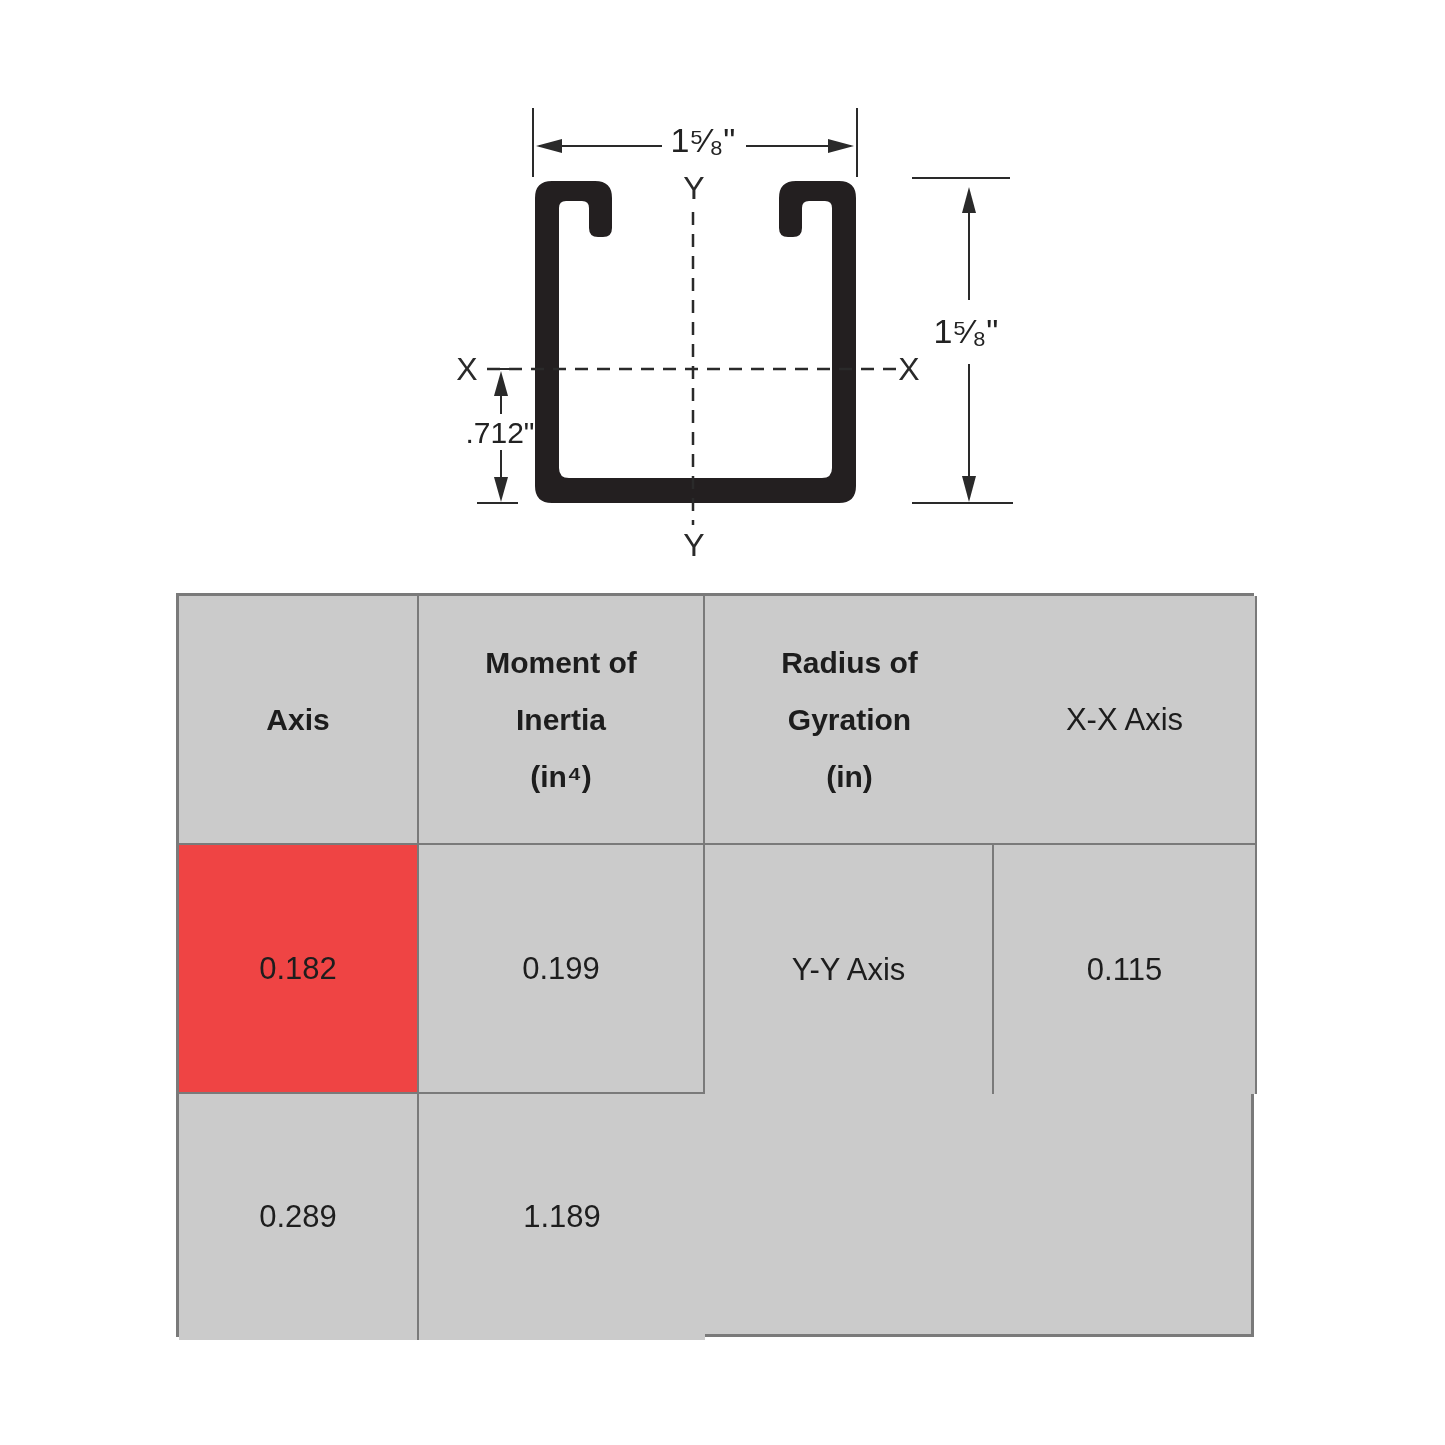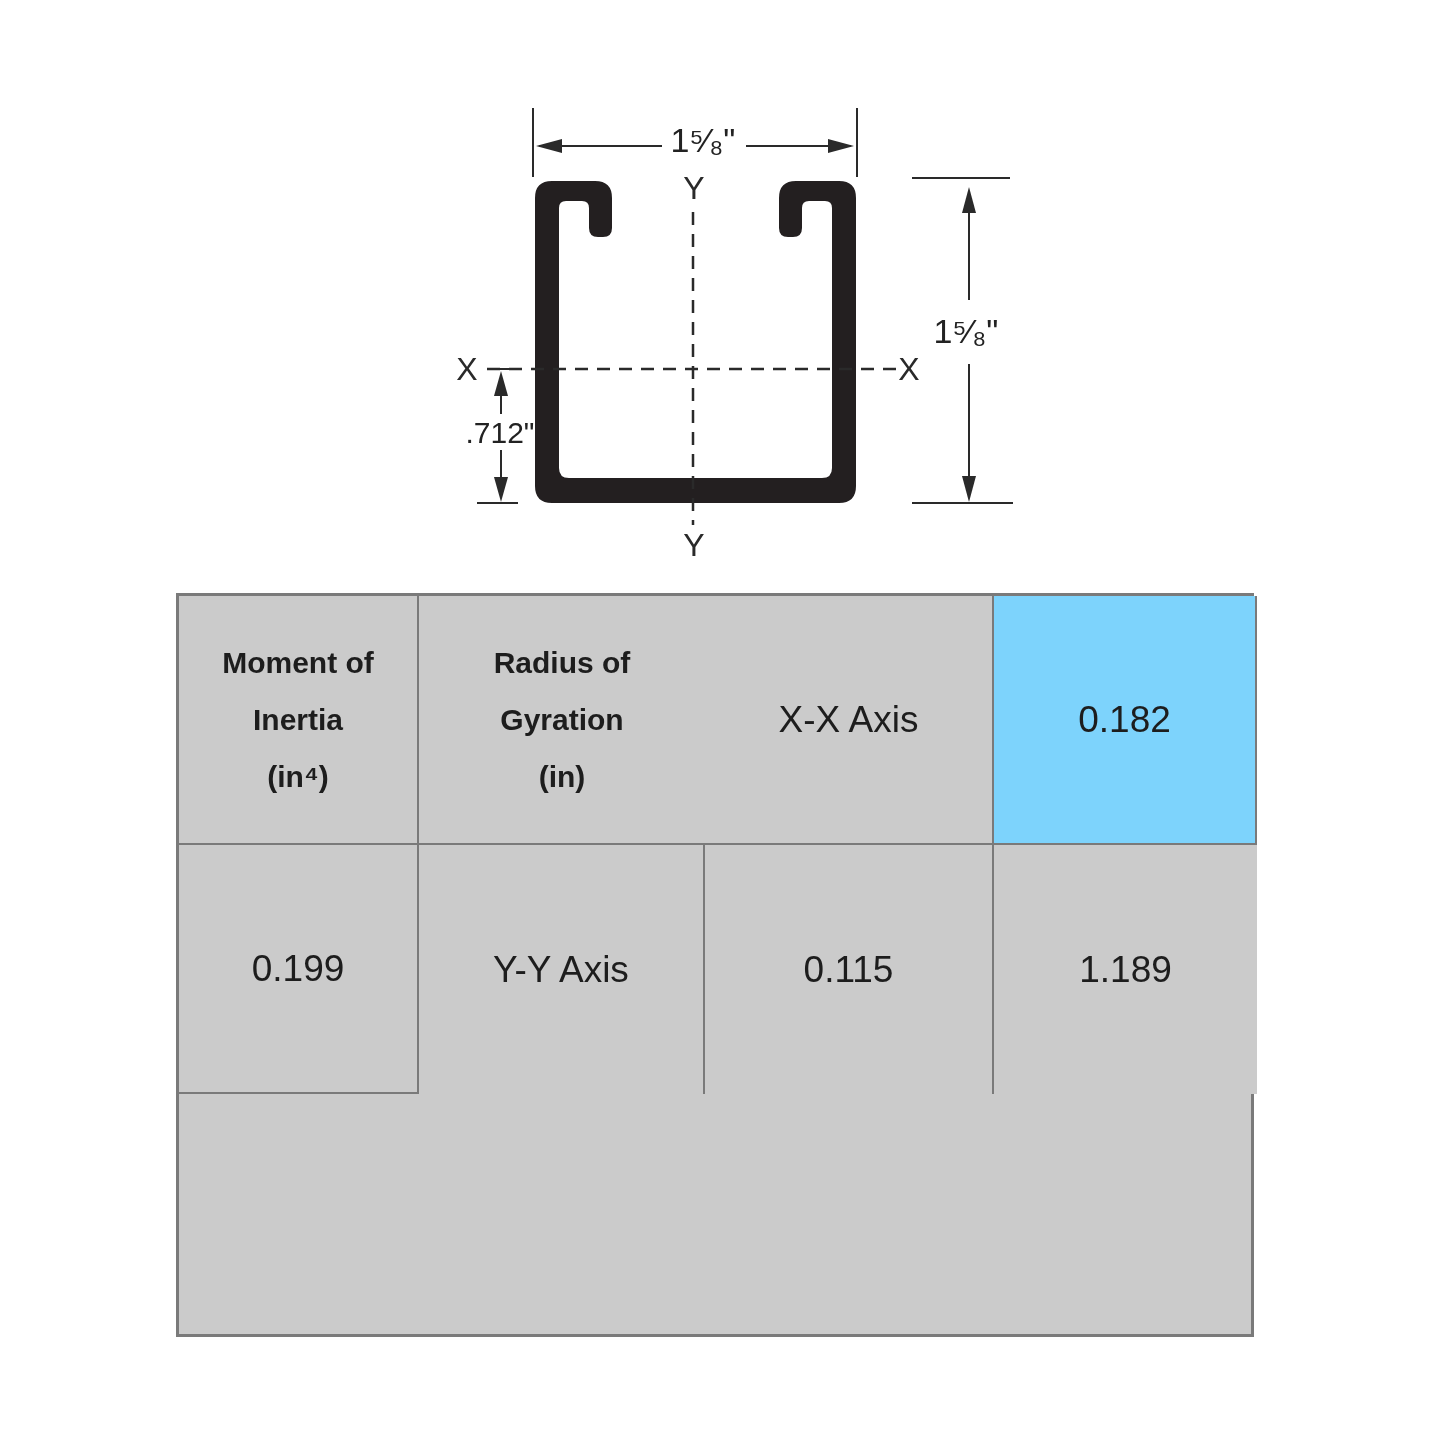--- a/index.html
+++ b/index.html
@@ -120,6 +120,9 @@
   <div class="proptable">
 
     <div class="cell g hdr">
+      <div>Axis</div>
+    </div>
+    <div class="cell g hdr">
       <div>Moment of</div>
       <div>Inertia</div>
       <div>(in⁴)</div>

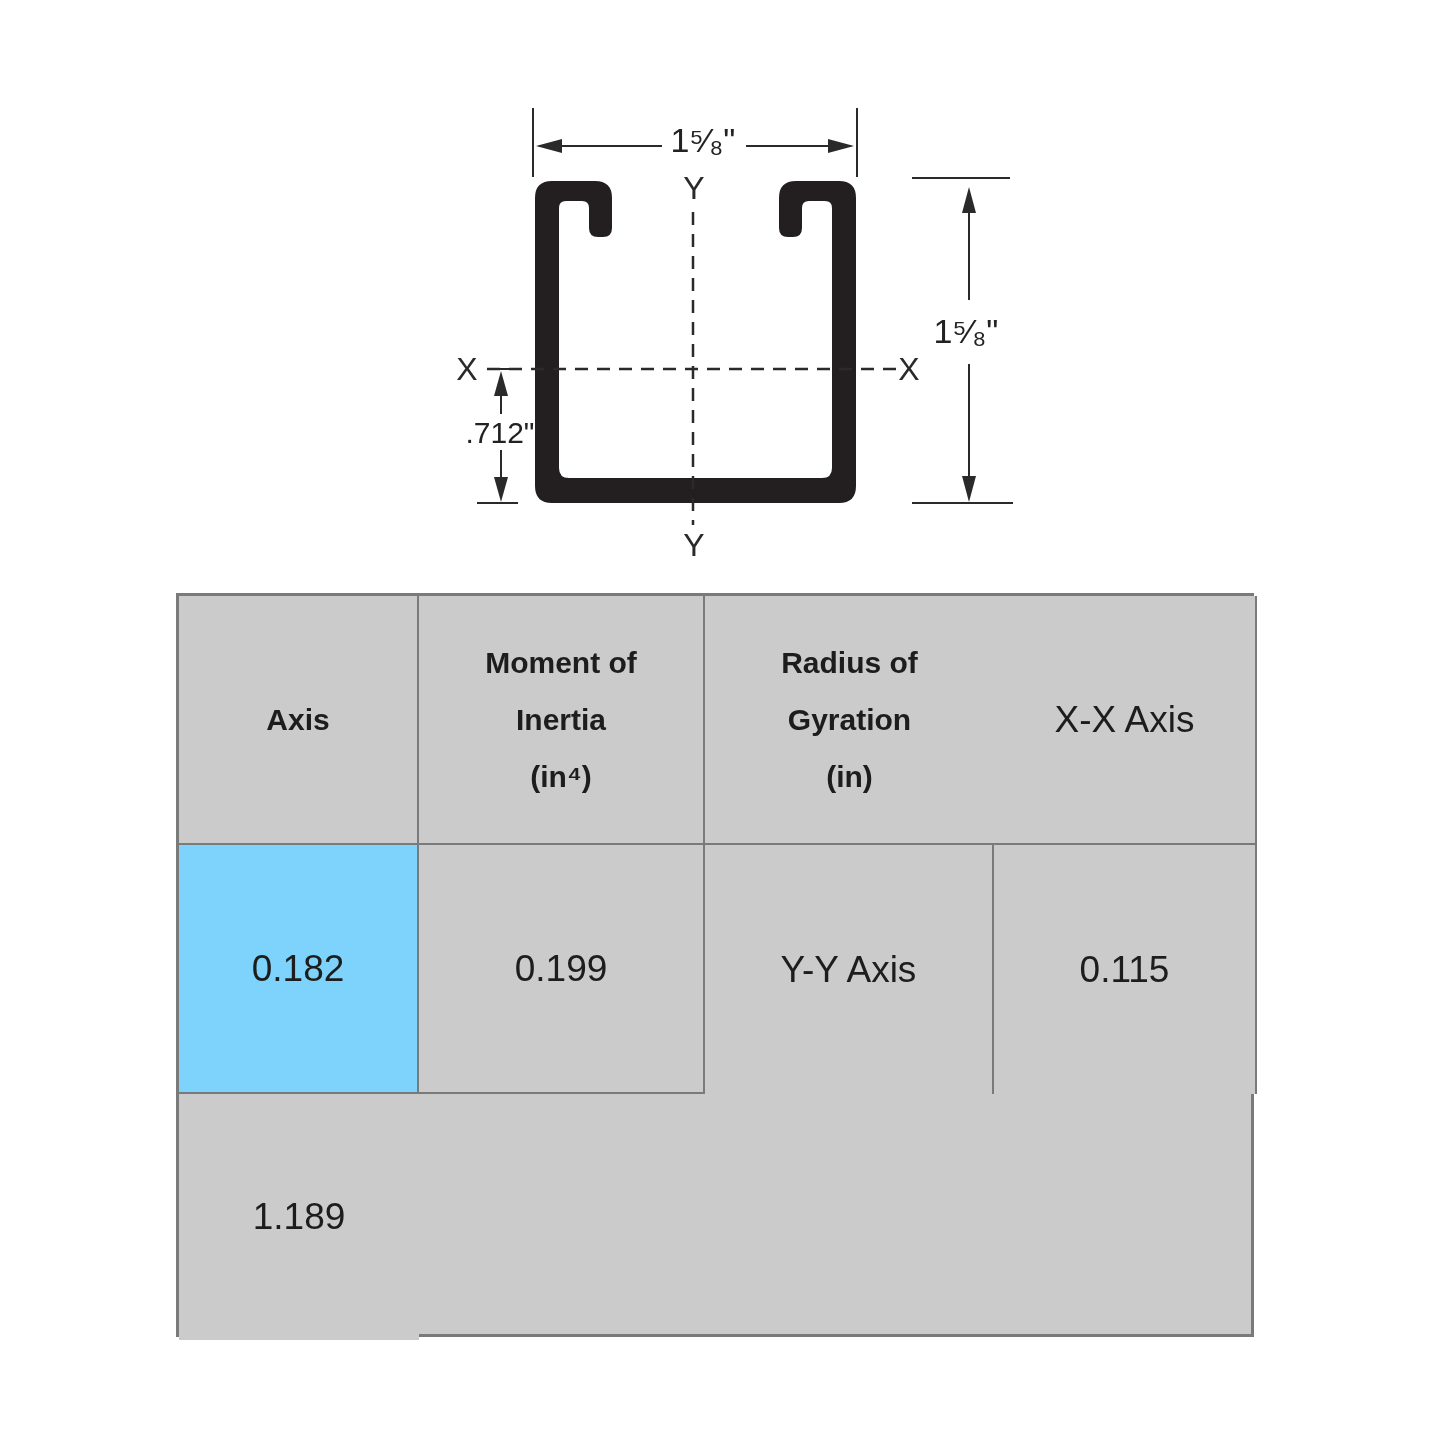--- a/index.html
+++ b/index.html
@@ -46,7 +46,7 @@
   .g{background:#cbcbcb;}
   .w{background:#7dd3fc;}
   .hdr{font-weight:bold;font-size:30px;line-height:57px;}
-  .val{font-size:37px;}
+  .val{font-size:31px;}
 </style>
 </head>
 <body>

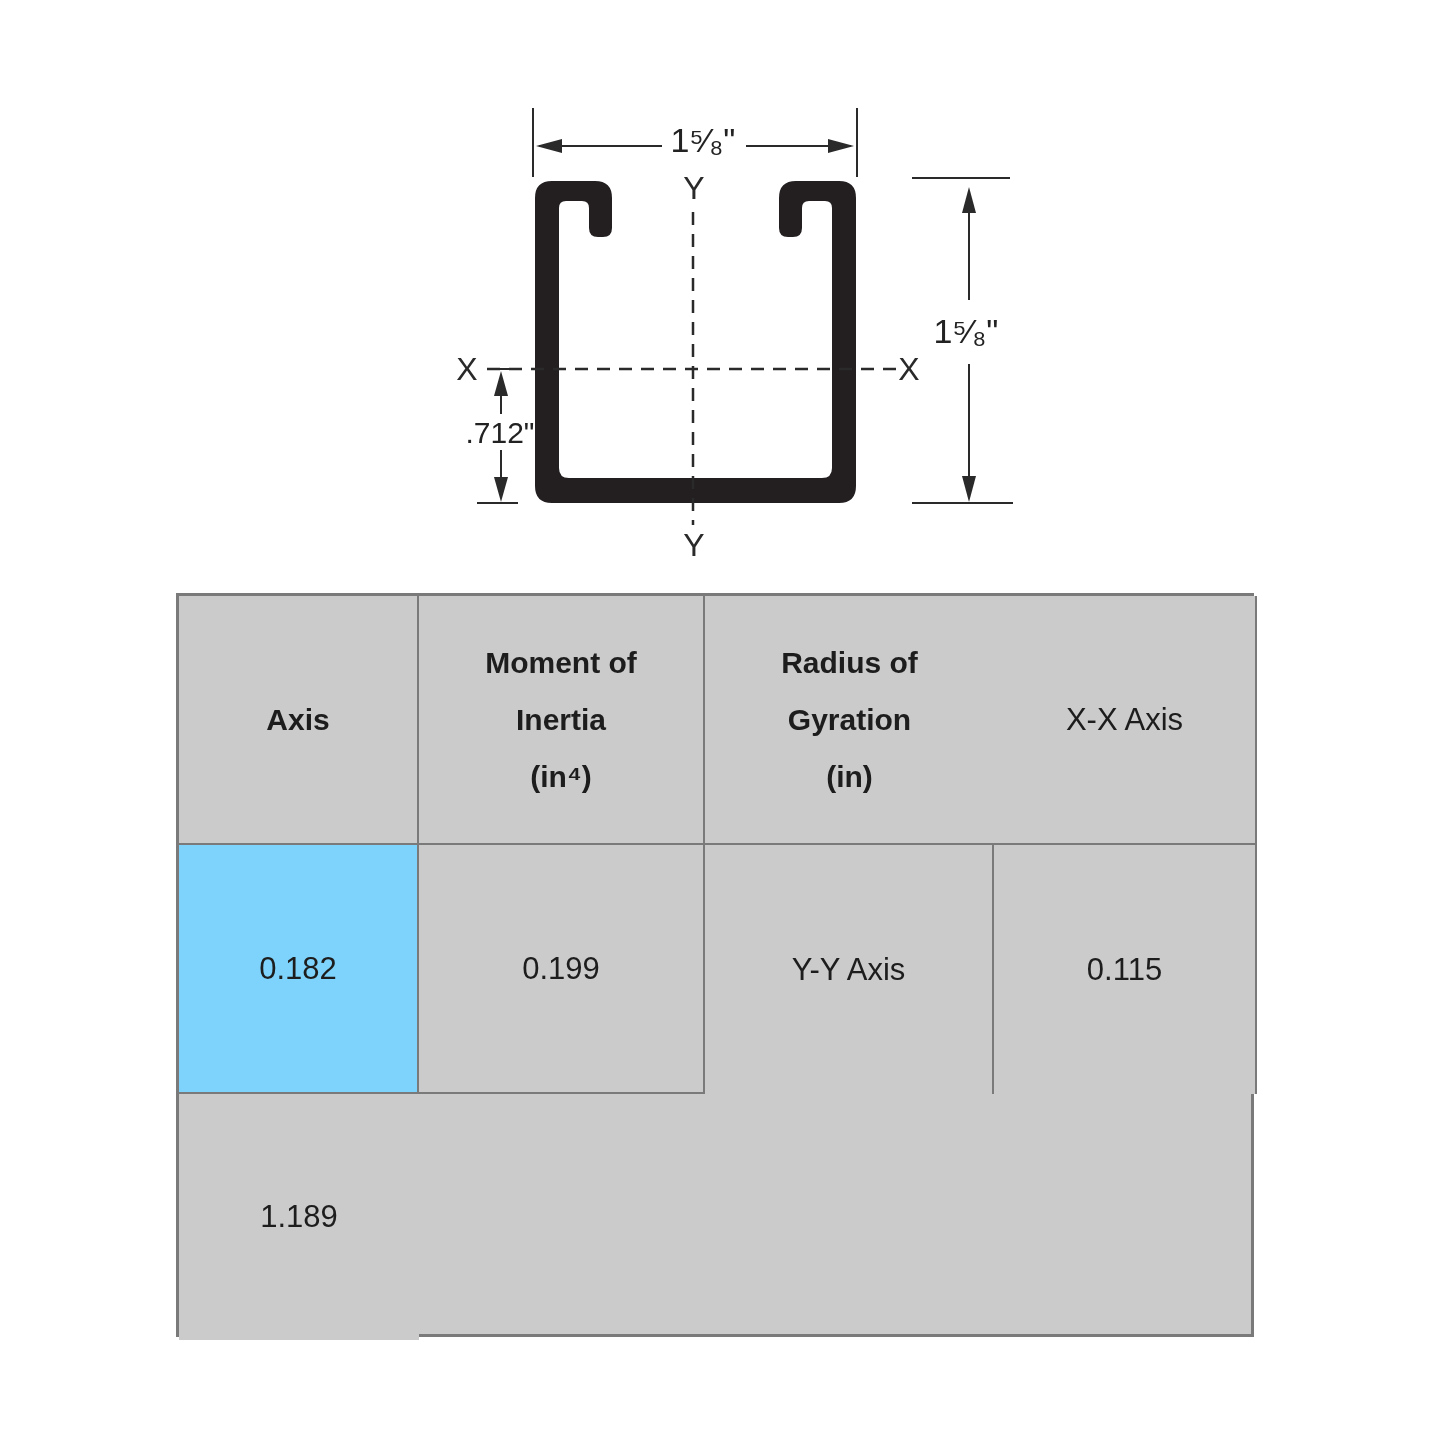--- a/index.html
+++ b/index.html
@@ -44,7 +44,7 @@
   .cell.lastcol{border-right:none;text-align:right;}
   .cell.lastrow{border-bottom:none;}
   .g{background:#cbcbcb;}
-  .w{background:#7dd3fc;}
+  .w{background:#ef4444;}
   .hdr{font-weight:bold;font-size:30px;line-height:57px;}
   .val{font-size:31px;}
 </style>

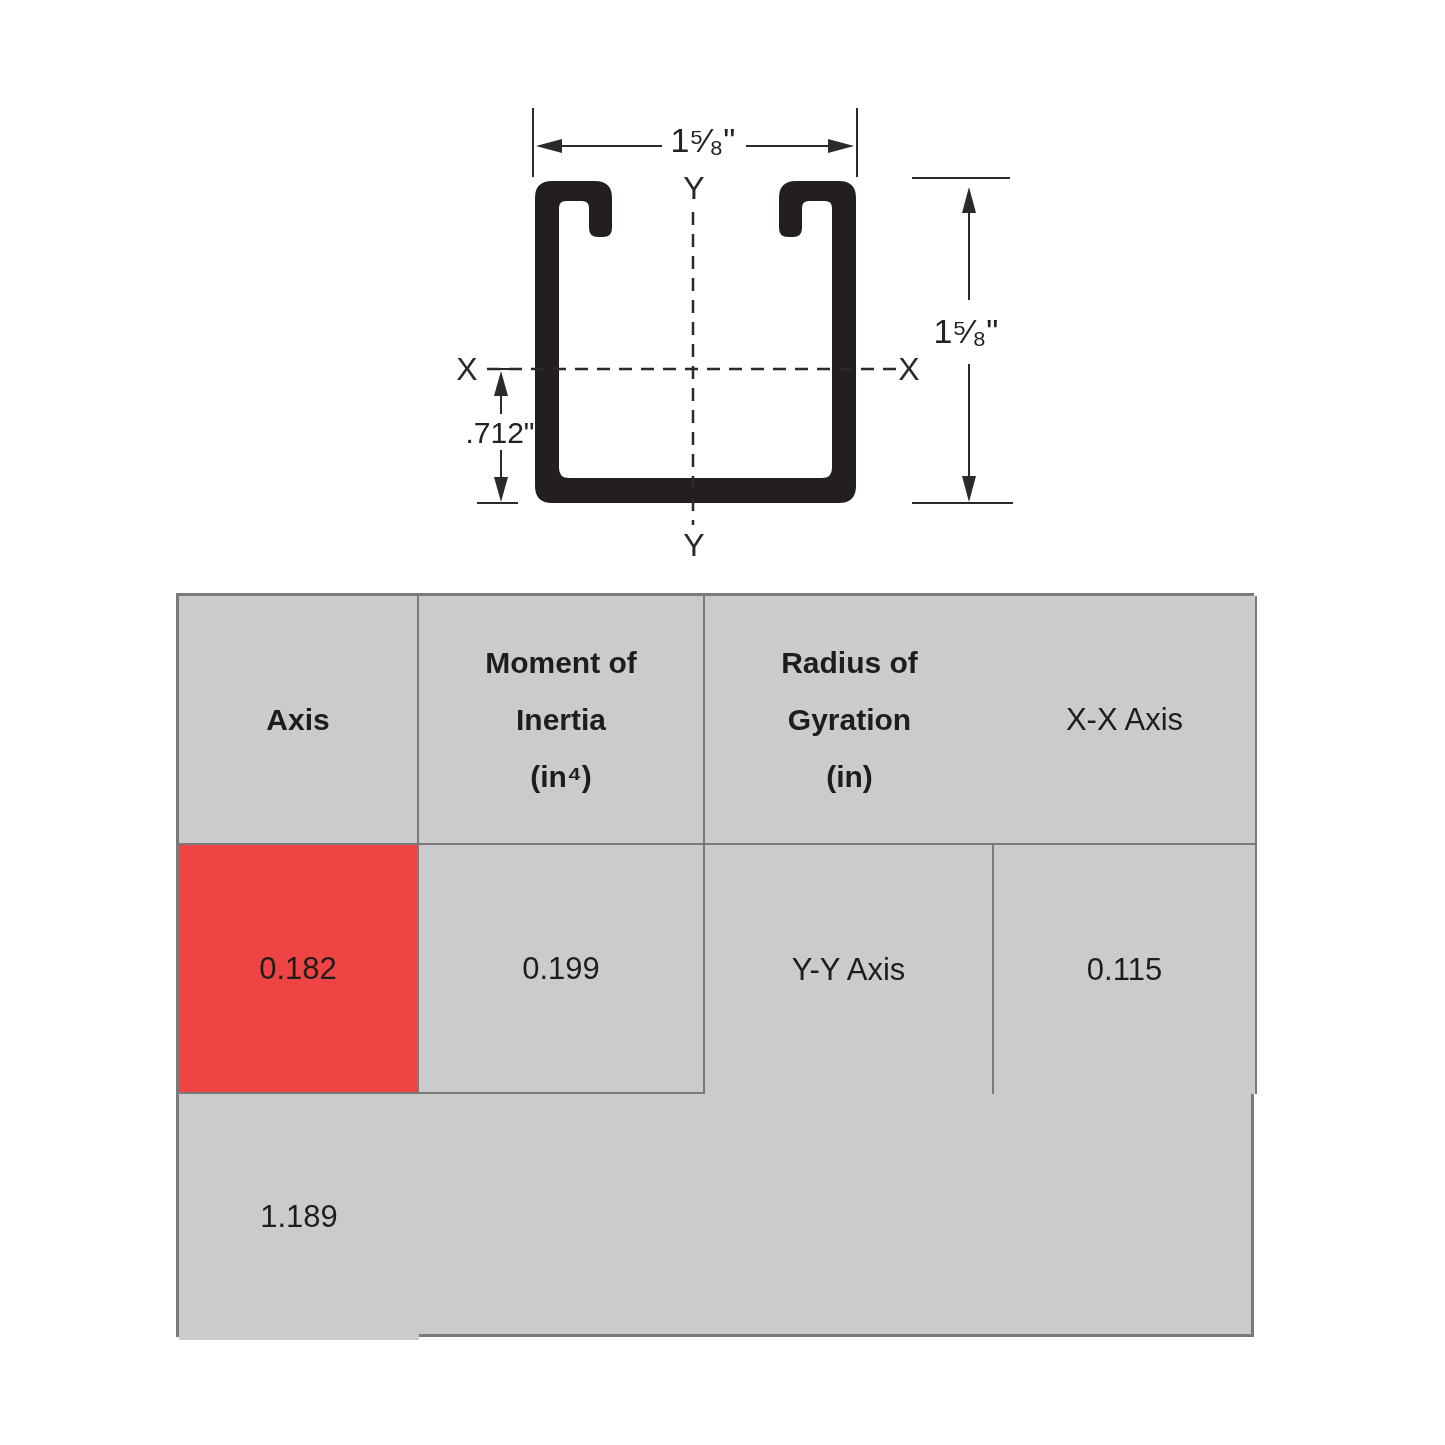--- a/index.html
+++ b/index.html
@@ -149,6 +149,9 @@
     <div class="cell g val lastrow">
       <div>0.115</div>
     </div>
+    <div class="cell g val lastrow">
+      <div>0.289</div>
+    </div>
     <div class="cell g val lastrow lastcol">
       <div>1.189</div>
     </div>

